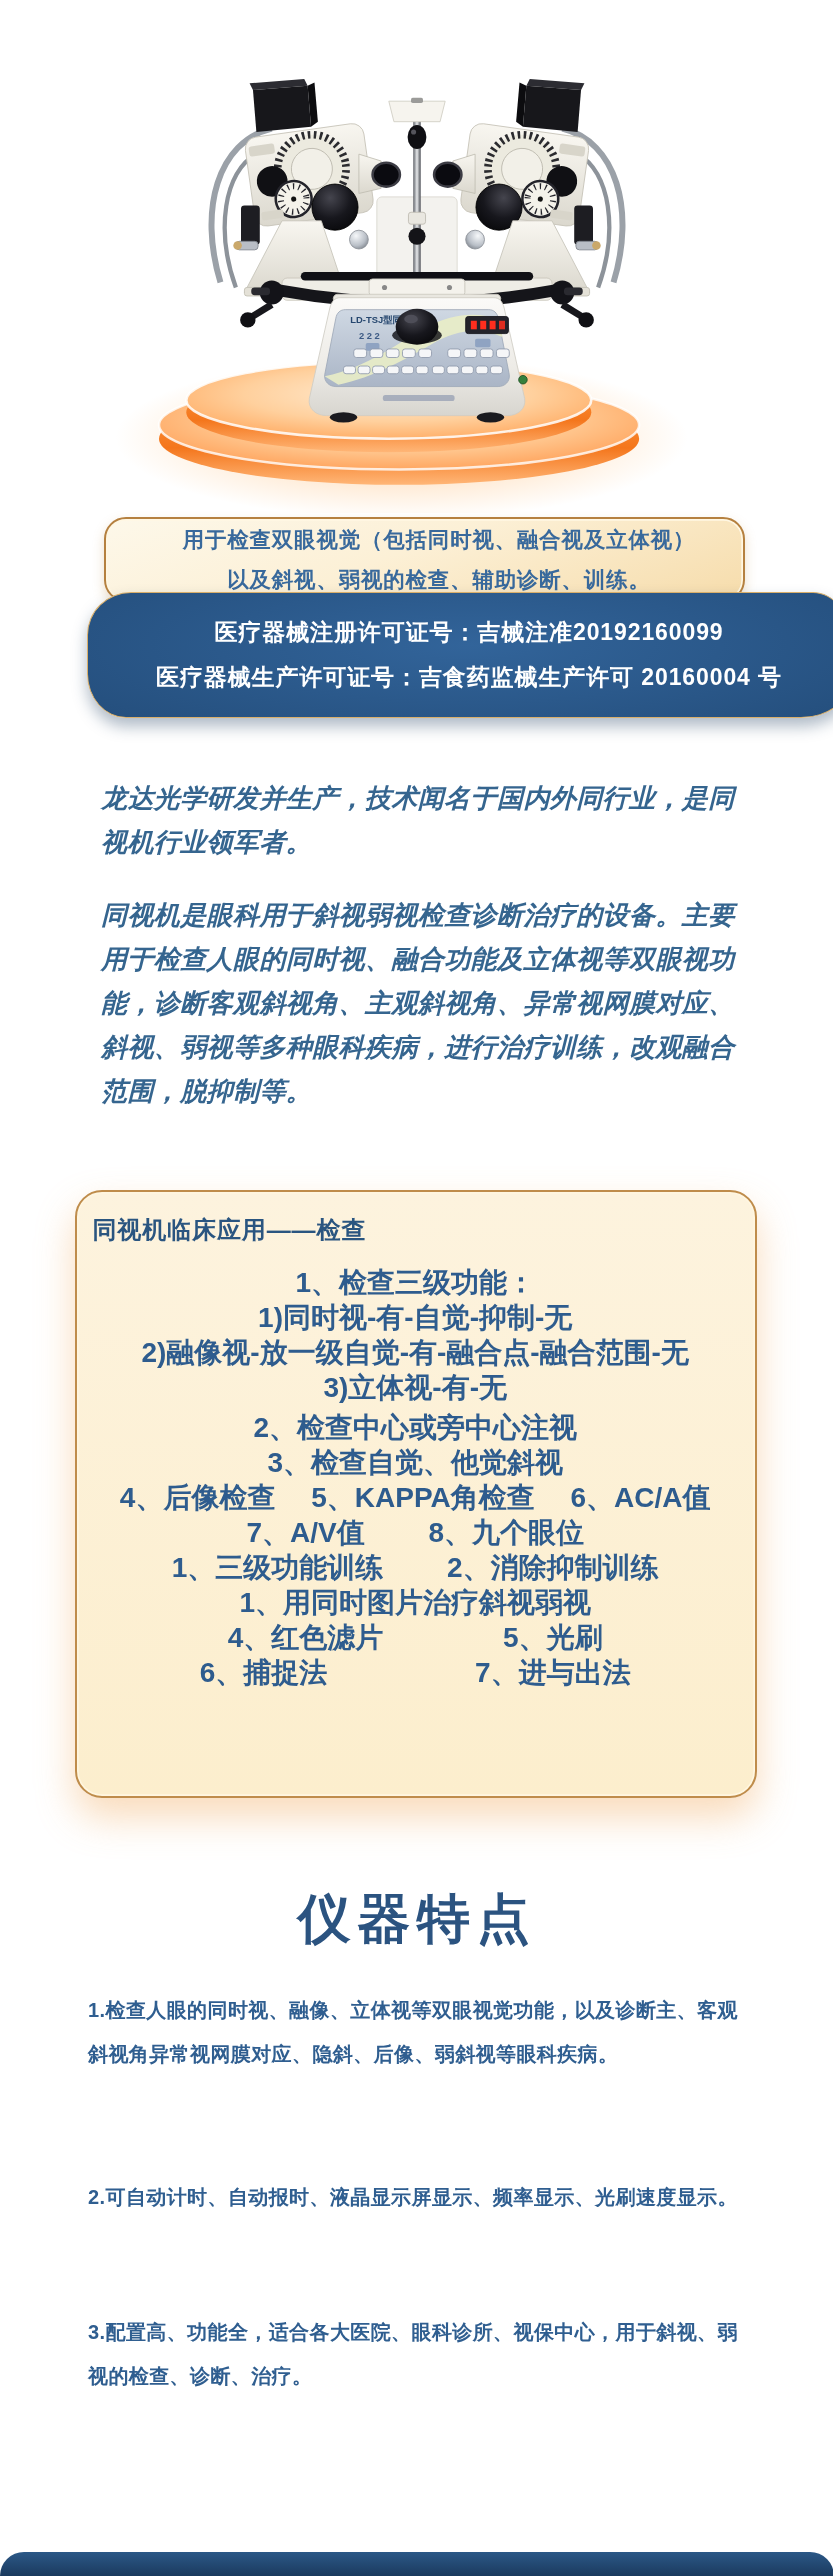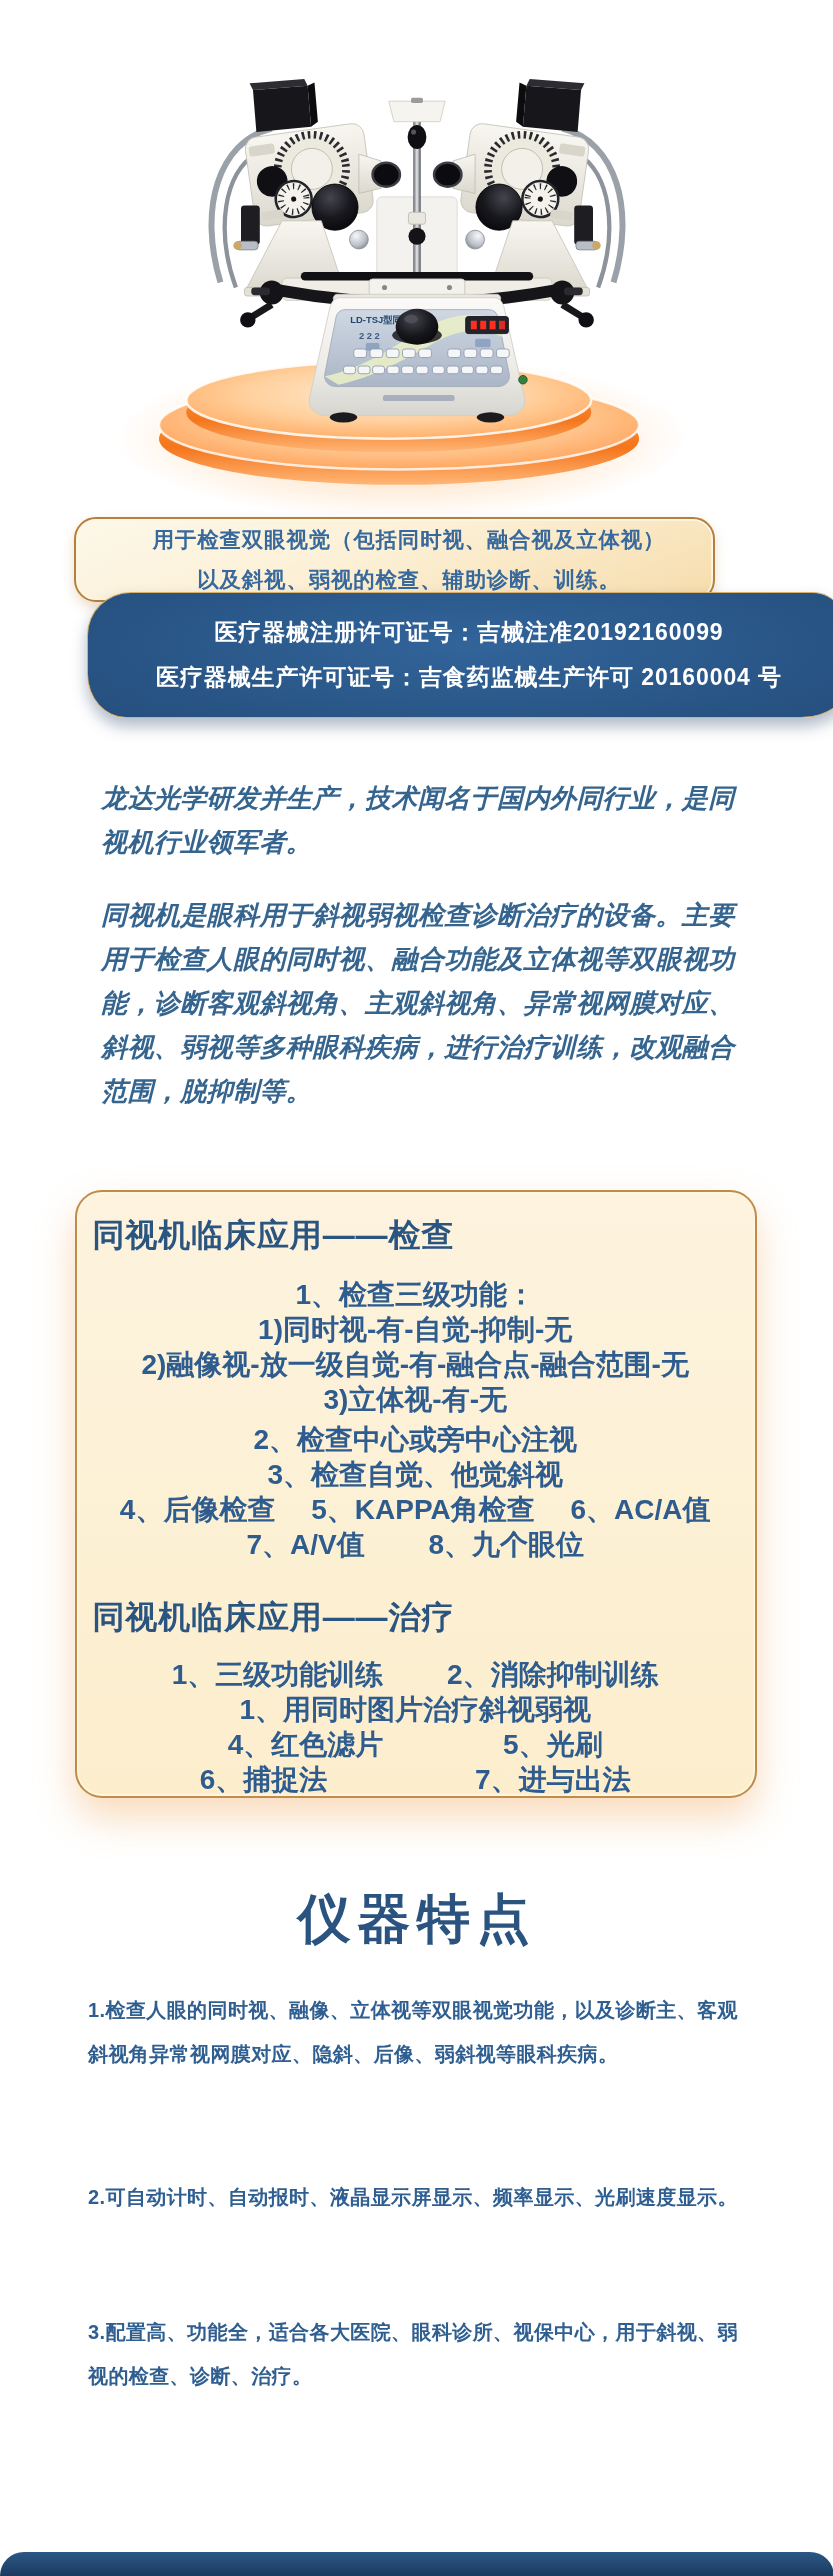--- a/index.html
+++ b/index.html
@@ -10,7 +10,7 @@
   .hero{position:absolute;top:26px;left:0;width:834px;height:487px;}
 
   .usage-box{
-    position:absolute;left:74px;top:517px;width:641px;height:85px;
+    position:absolute;left:104px;top:517px;width:641px;height:85px;
     box-sizing:border-box;border:2.6px solid #b5803f;border-radius:22px;
     background:linear-gradient(160deg,#fdf8ea 0%,#fcf0d6 45%,#f6dcab 100%);
     box-shadow:inset 0 0 0 1.7px #fff7e3, 0 5.1px 12px rgba(190,140,70,.28);

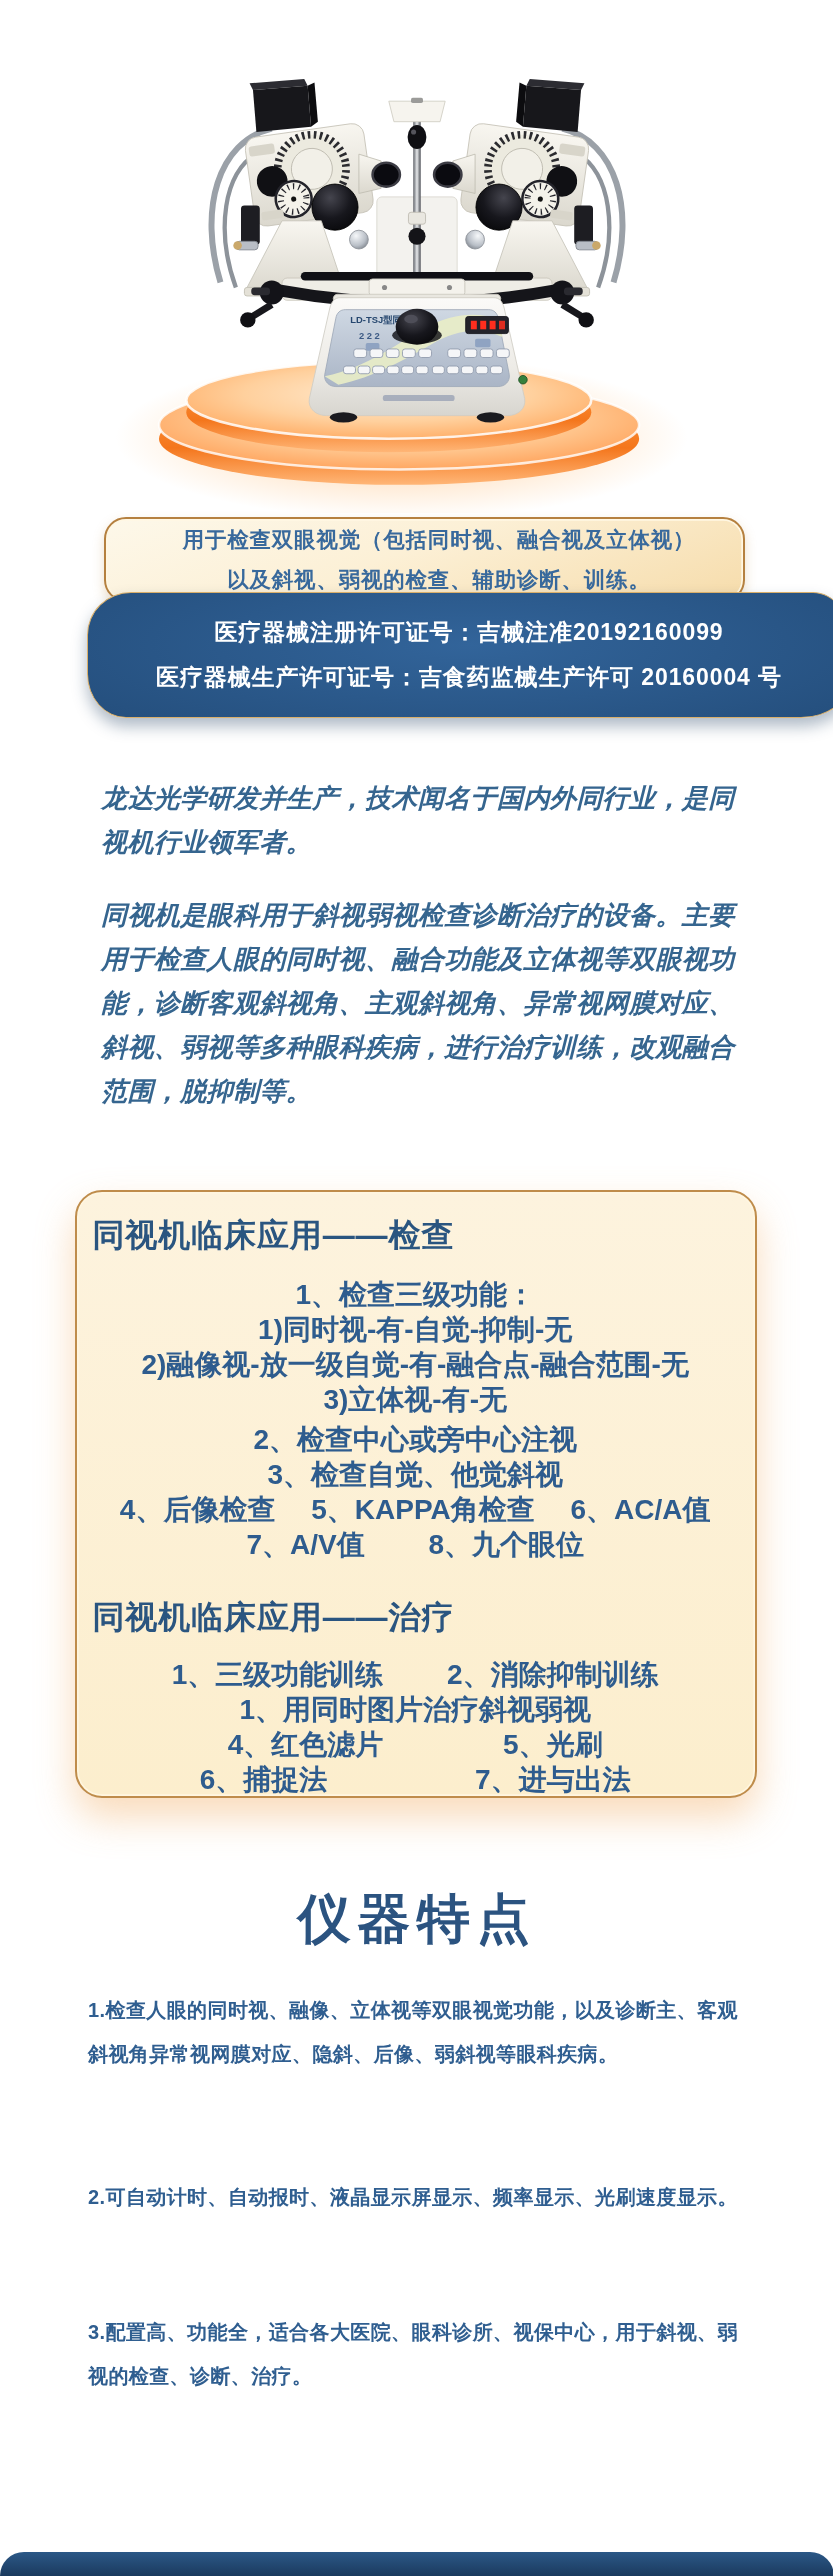--- a/index.html
+++ b/index.html
@@ -43,7 +43,7 @@
     box-shadow:0 19px 38px rgba(242,176,105,.45), inset 0 0 0 1.7px #fff6e0;
     padding:22px 17px 0 15.4px;
   }
-  .section-title{color:#2a5580;font-size:32px;font-weight:bold;letter-spacing:0.9px;margin:0 0 19px 0;}
+  .section-title{color:#2a5580;font-size:24px;font-weight:bold;letter-spacing:0.9px;margin:0 0 19px 0;}
   .treat-title{margin:34px 0 17px 0;}
   .clin-line{color:#2e5c8e;font-size:28px;font-weight:bold;line-height:35px;white-space:pre;text-align:center;}
   .grp-gap{margin-top:5.1px;}

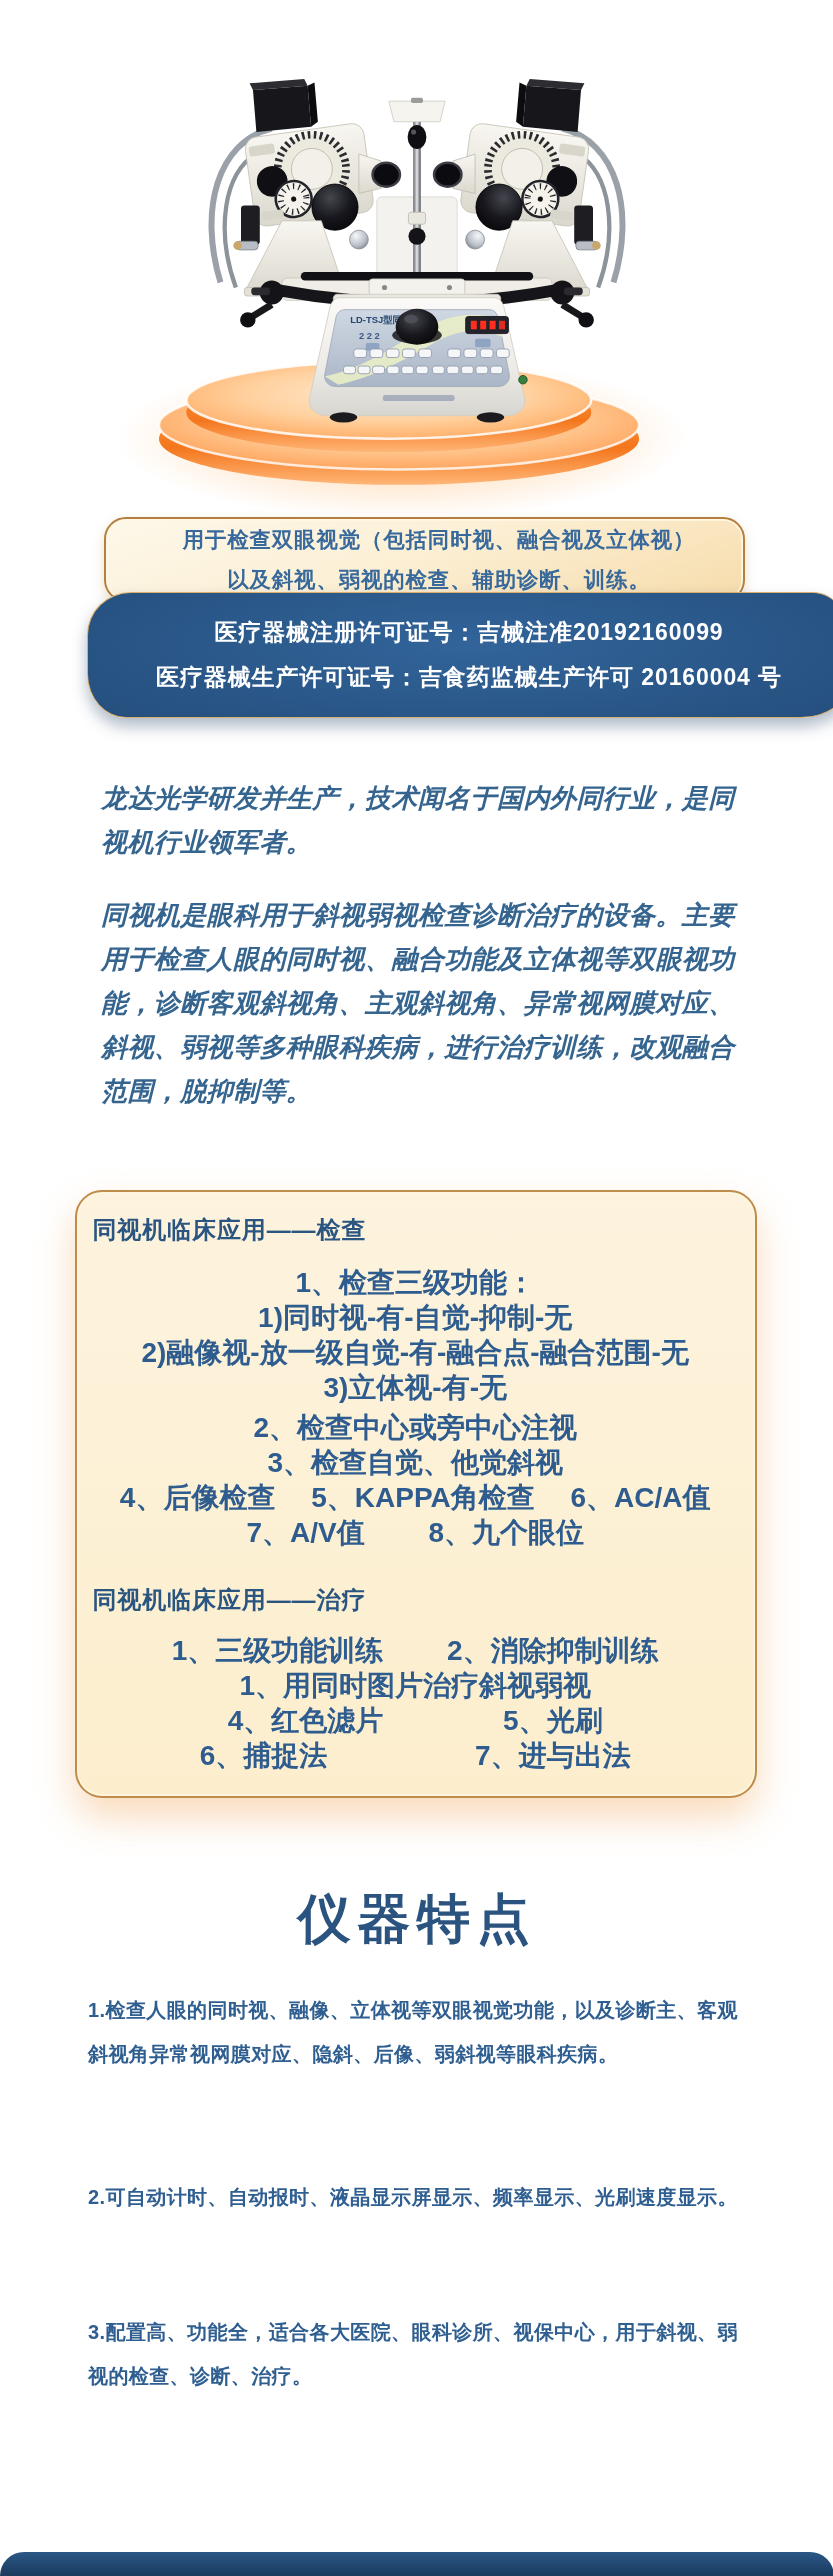--- a/index.html
+++ b/index.html
@@ -258,7 +258,6 @@
   <div class="clin-line">4、后像检查　 5、KAPPA角检查　 6、AC/A值</div>
   <div class="clin-line">7、A/V值　　 8、九个眼位</div>
 
-  <h2 class="section-title treat-title">同视机临床应用——治疗</h2>
   <div class="clin-line">1、三级功能训练　　 2、消除抑制训练</div>
   <div class="clin-line">1、用同时图片治疗斜视弱视</div>
   <div class="clin-line">4、红色滤片　　　　 5、光刷</div>

